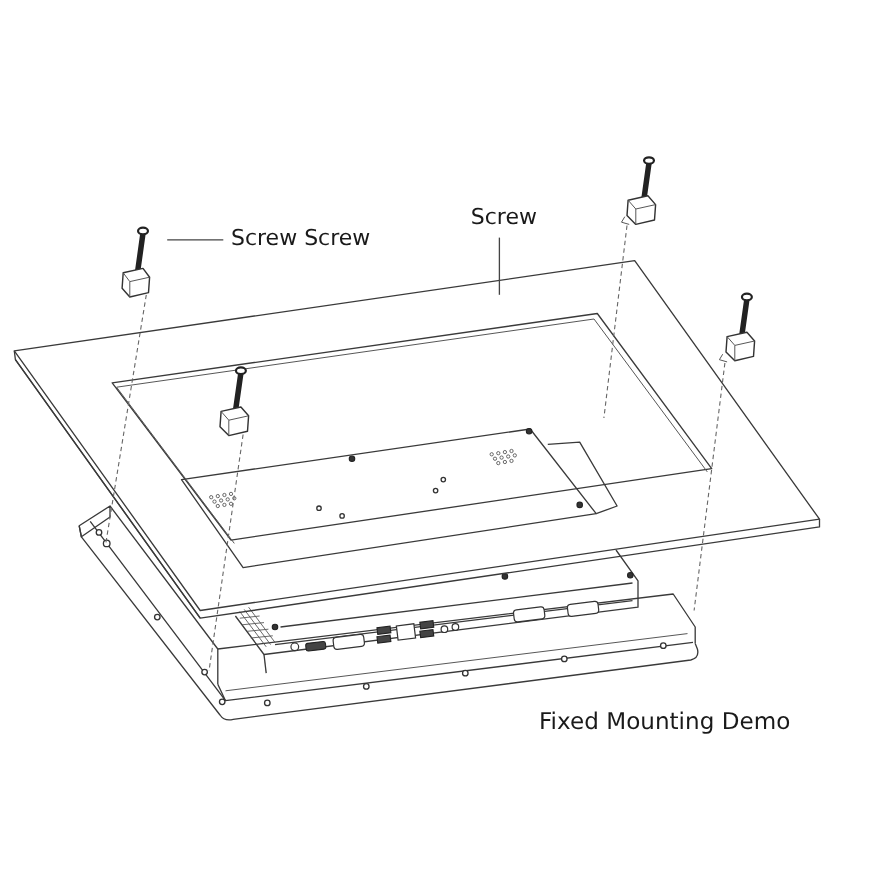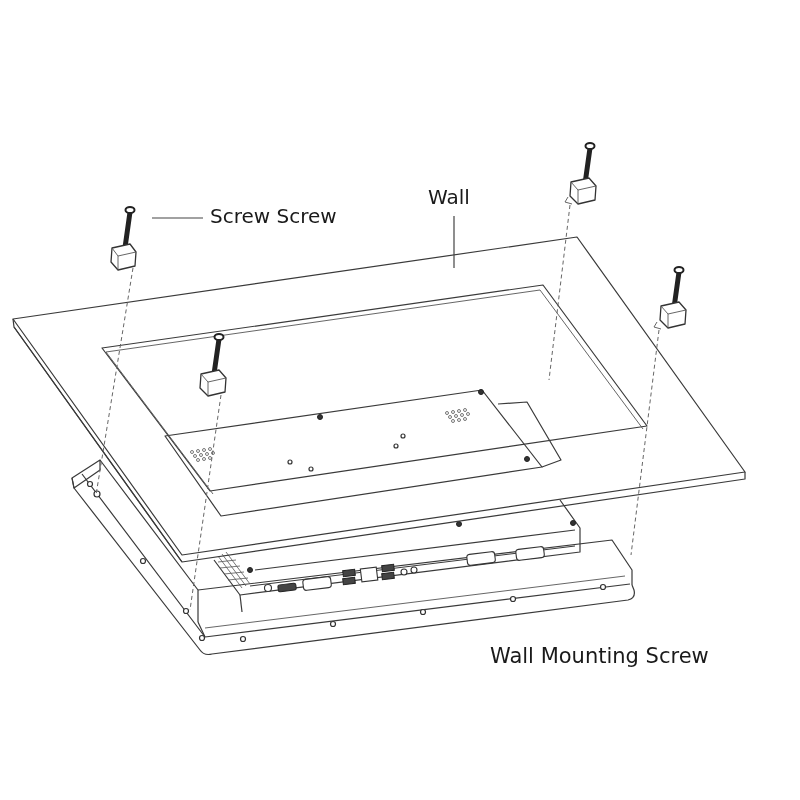--- a/index.html
+++ b/index.html
@@ -171,7 +171,7 @@
 </svg>
 
 <div class="label lbl-screw">Screw Screw</div>
-<div class="label lbl-wall">Wall</div>
+<div class="label lbl-wall">Screw</div>
 <div class="label lbl-demo">Wall Mounting Screw</div>
 
 </body></html>

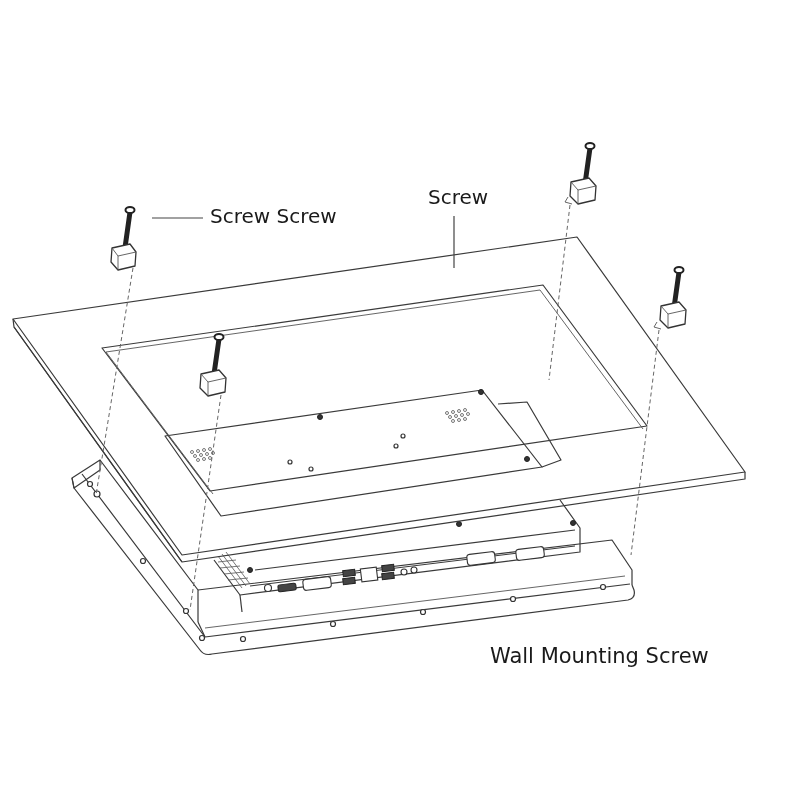--- a/index.html
+++ b/index.html
@@ -172,6 +172,6 @@
 
 <div class="label lbl-screw">Screw Screw</div>
 <div class="label lbl-wall">Screw</div>
-<div class="label lbl-demo">Wall Mounting Screw</div>
+<div class="label lbl-demo">Fixed Mounting Demo</div>
 
 </body></html>

